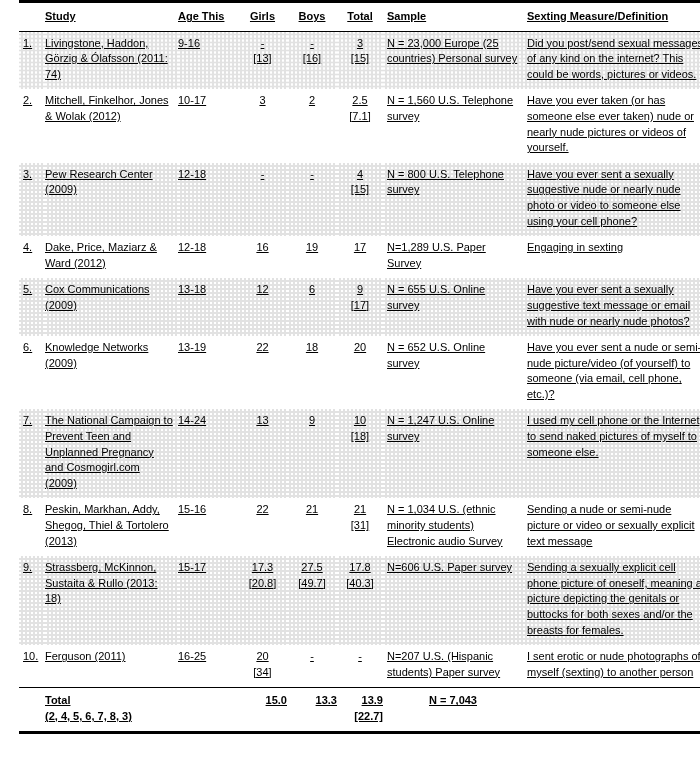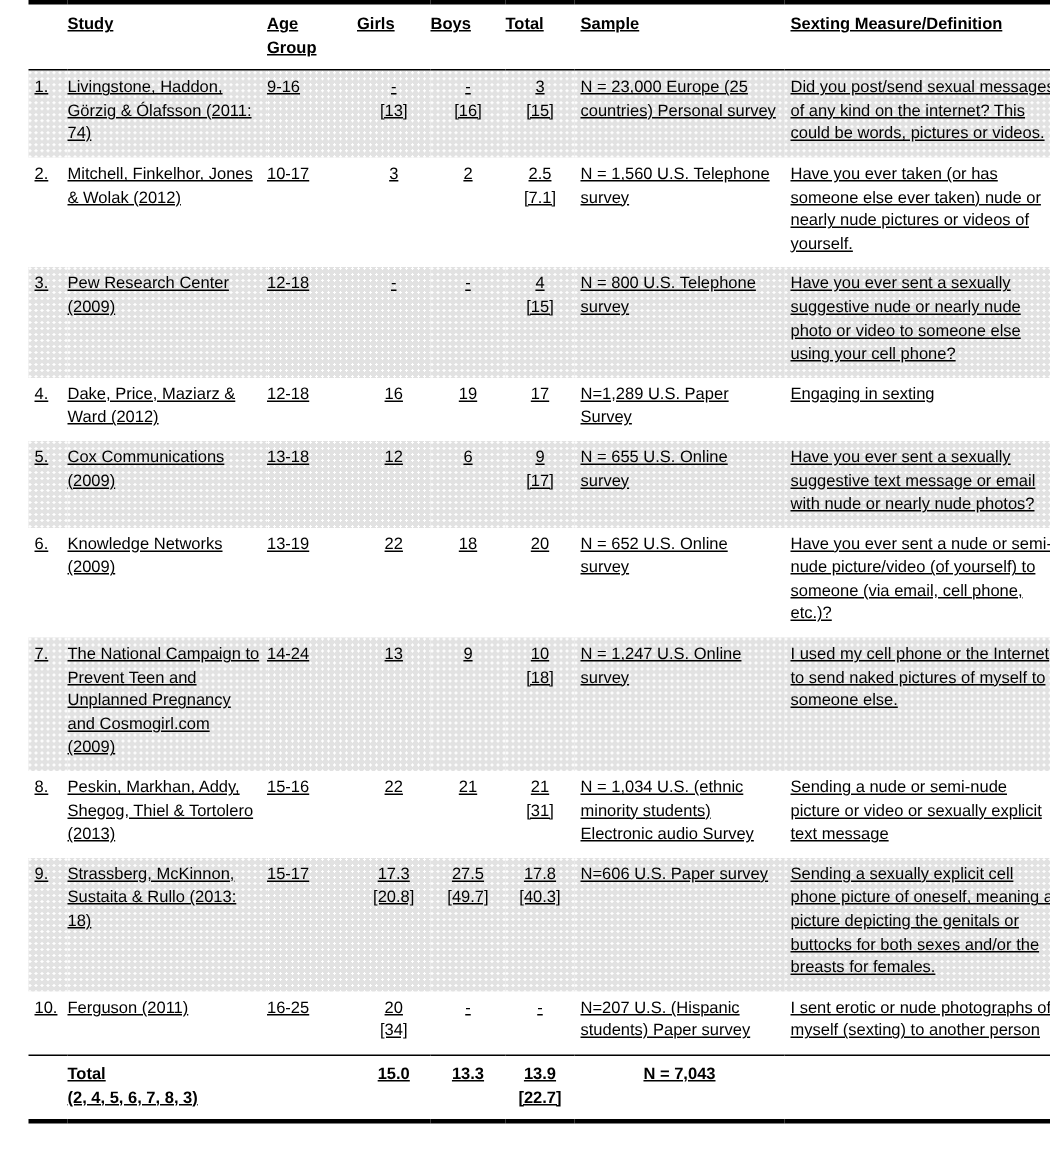--- a/index.html
+++ b/index.html
@@ -127,7 +127,7 @@
       <tr>
         <th class="th-num"></th>
         <th class="th-study">Study</th>
-        <th>Age Group</th>
+        <th>Age This</th>
         <th class="center">Girls</th>
         <th class="center">Boys</th>
         <th class="center">Total</th>

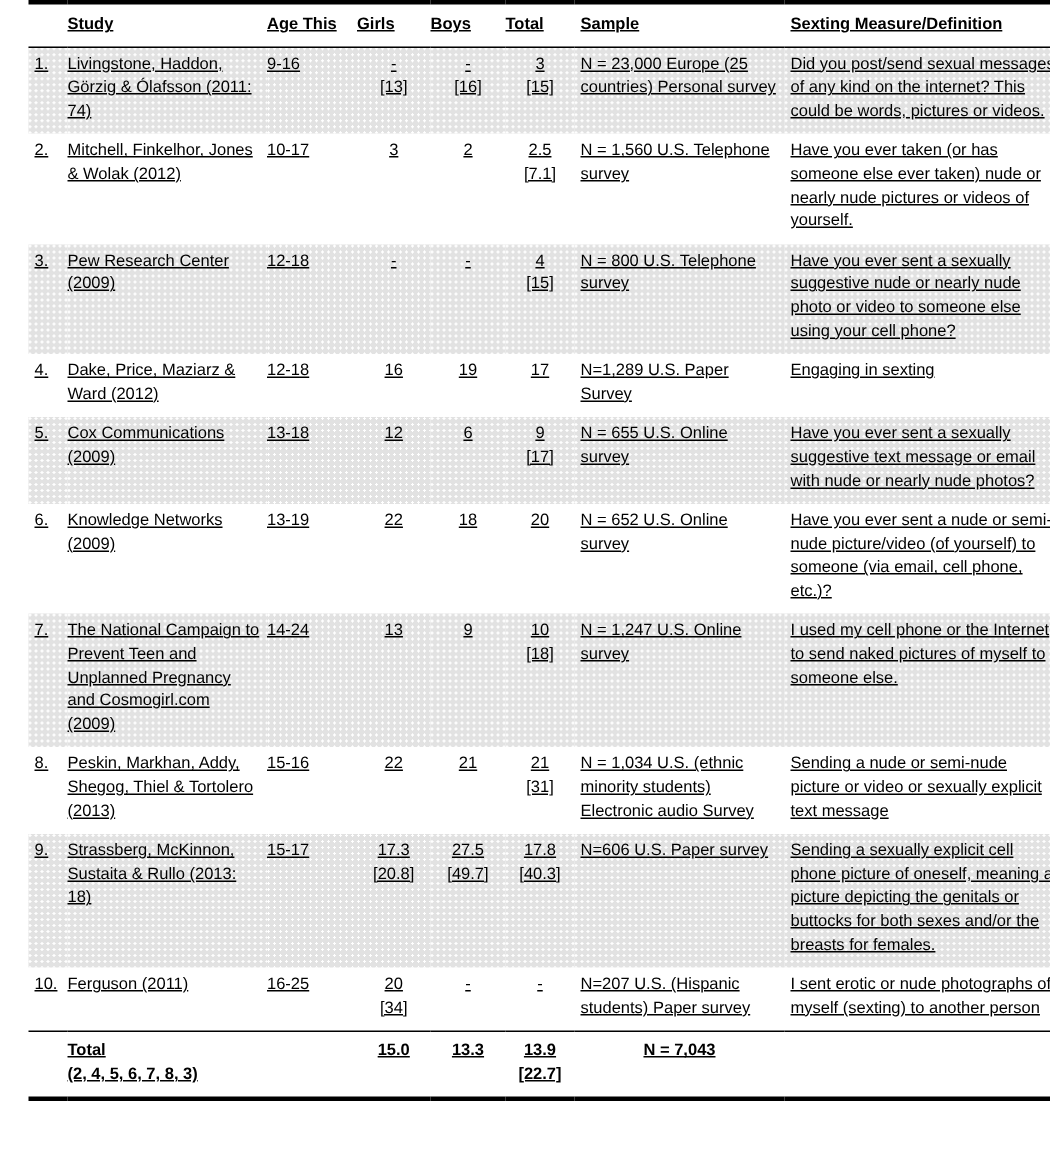--- a/index.html
+++ b/index.html
@@ -58,7 +58,7 @@
     padding-left: 4px;
   }
   thead th.th-study { padding-left: 0; }
-  thead th.center { text-align: left; padding-right: 0; }
+  thead th.center { text-align: center; padding-right: 0; }
   thead th.th-sample { padding-left: 4px; }
   thead th.th-measure { padding-left: 4px; }
 

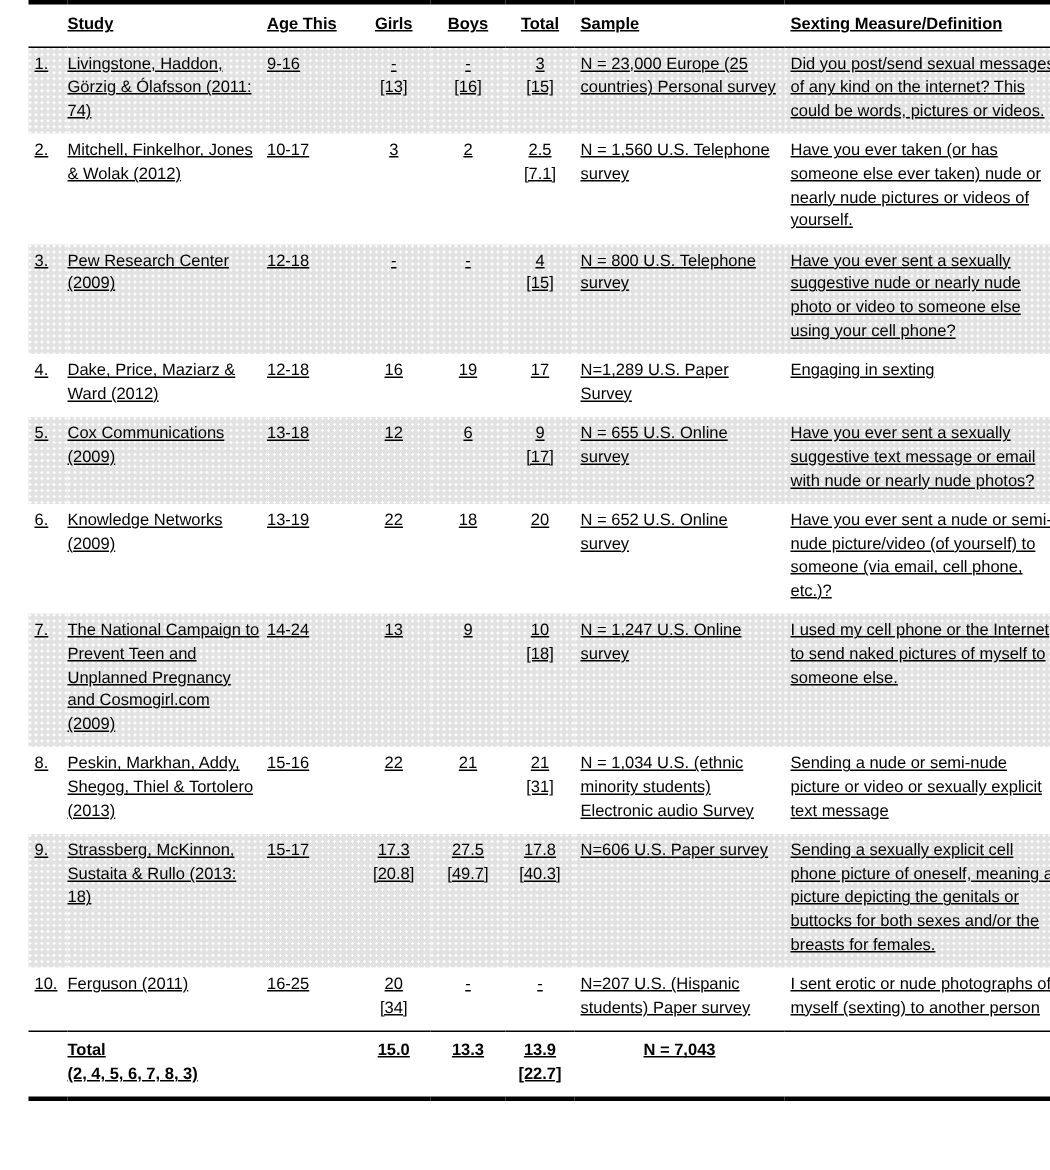--- a/index.html
+++ b/index.html
@@ -102,7 +102,7 @@
     border-bottom: 3px solid #000000;
   }
   tfoot td.cell-num { padding-left: 4px; }
-  tfoot td.center { text-align: center; padding-left: 0; padding-right: 0; }
+  tfoot td.center { text-align: right; padding-left: 0; padding-right: 0; }
   tfoot td.cell-sample { padding-left: 4px; text-align: center; }
 
   .sub { display: block; }

